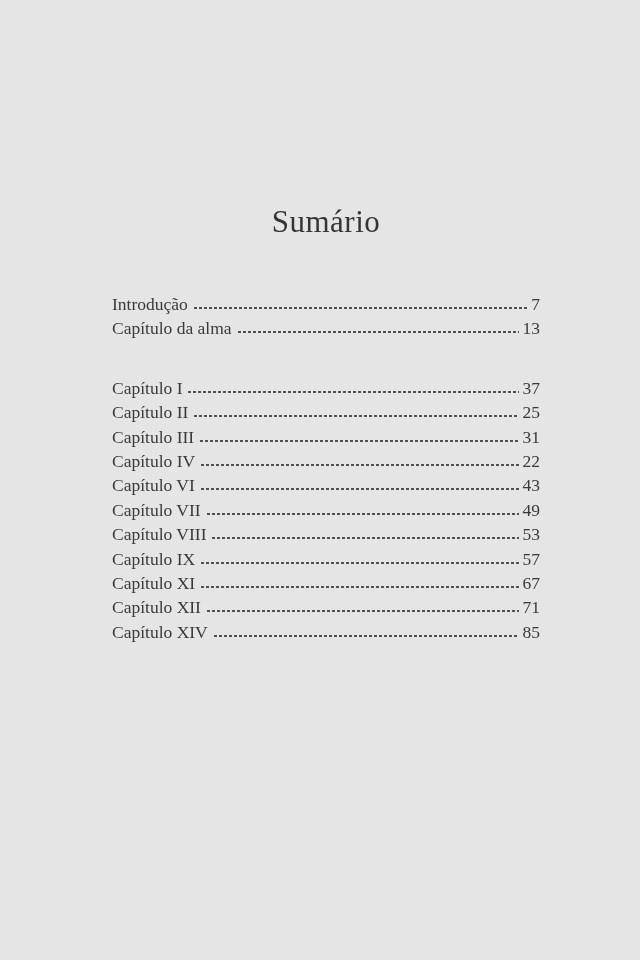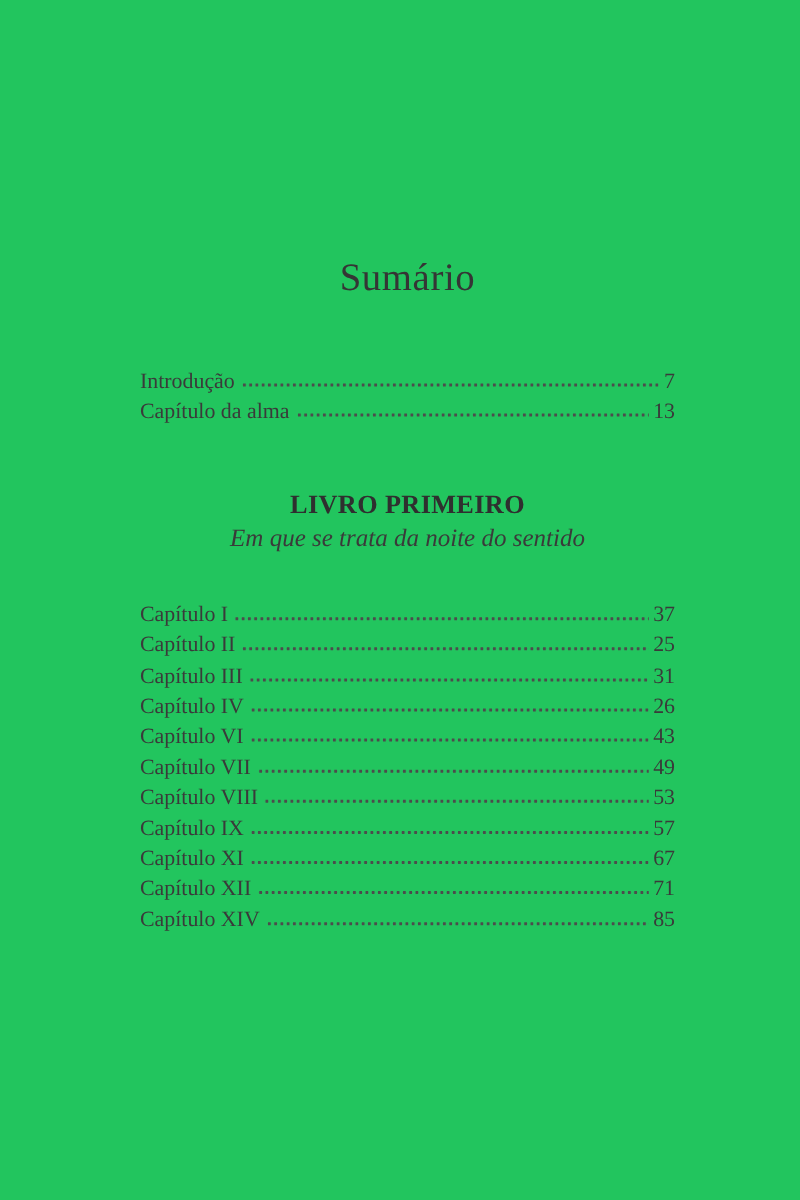--- a/index.html
+++ b/index.html
@@ -11,7 +11,7 @@
     position: relative;
     width: 640px;
     height: 960px;
-    background: #22c55e;
+    background: #e5e5e5;
     overflow: hidden;
     font-family: "Liberation Serif", "DejaVu Serif", serif;
     color: #3a3a3a;

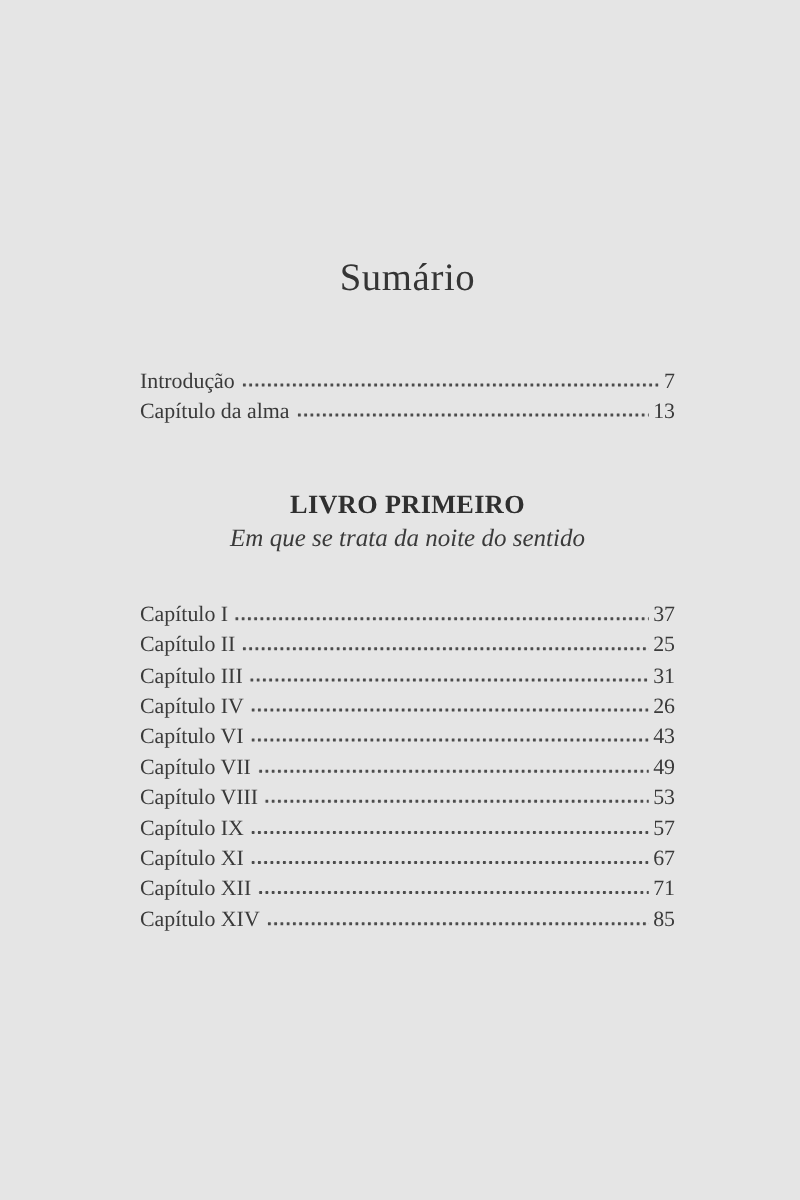--- a/index.html
+++ b/index.html
@@ -110,10 +110,6 @@
   </li>
       </ul>
 
-    <div class="section-head">
-      <h2 class="section-heading">LIVRO PRIMEIRO</h2>
-      <div class="section-subtitle">Em que se trata da noite do sentido</div>
-    </div>
 
     <ul class="toc chapter-list">
         <li class="toc-row">

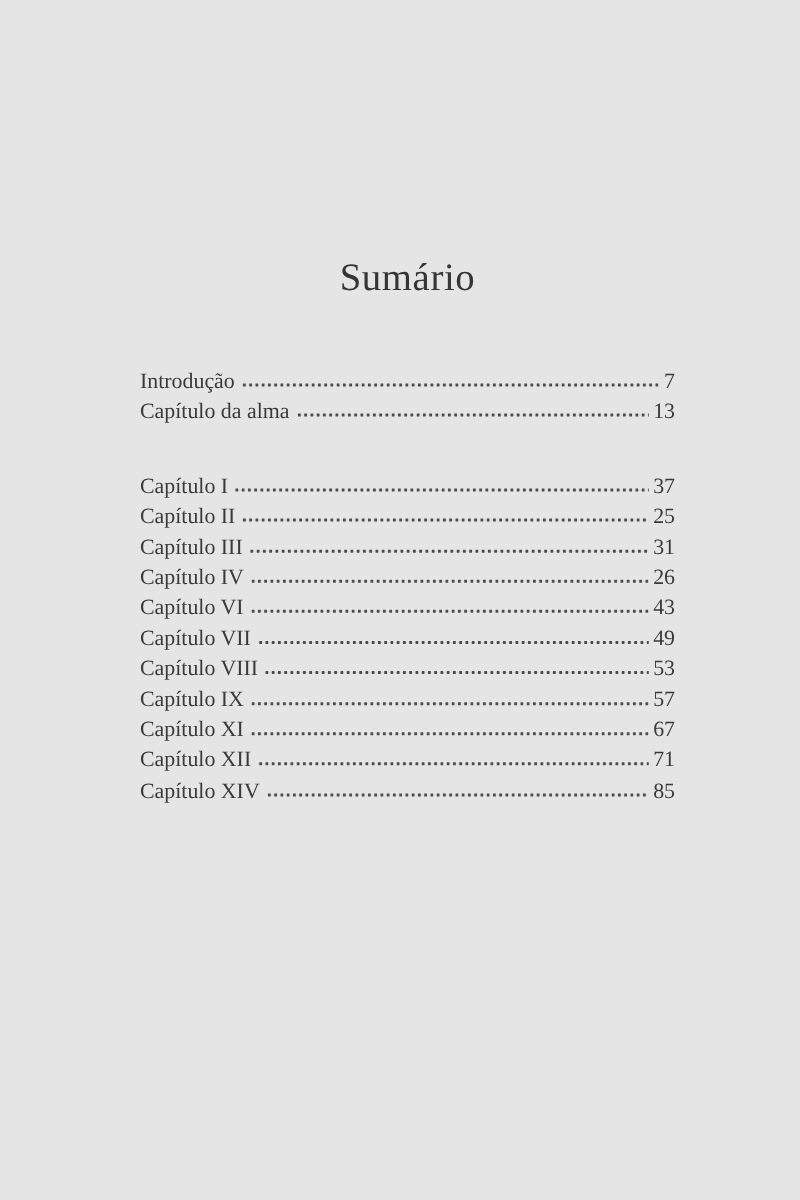--- a/index.html
+++ b/index.html
@@ -130,7 +130,7 @@
         <li class="toc-row">
     <span class="toc-label">Capítulo IV</span>
     <span class="toc-dots"></span>
-    <span class="toc-page">26</span>
+    <span class="toc-page">22</span>
   </li>
         <li class="toc-row">
     <span class="toc-label">Capítulo VI</span>

